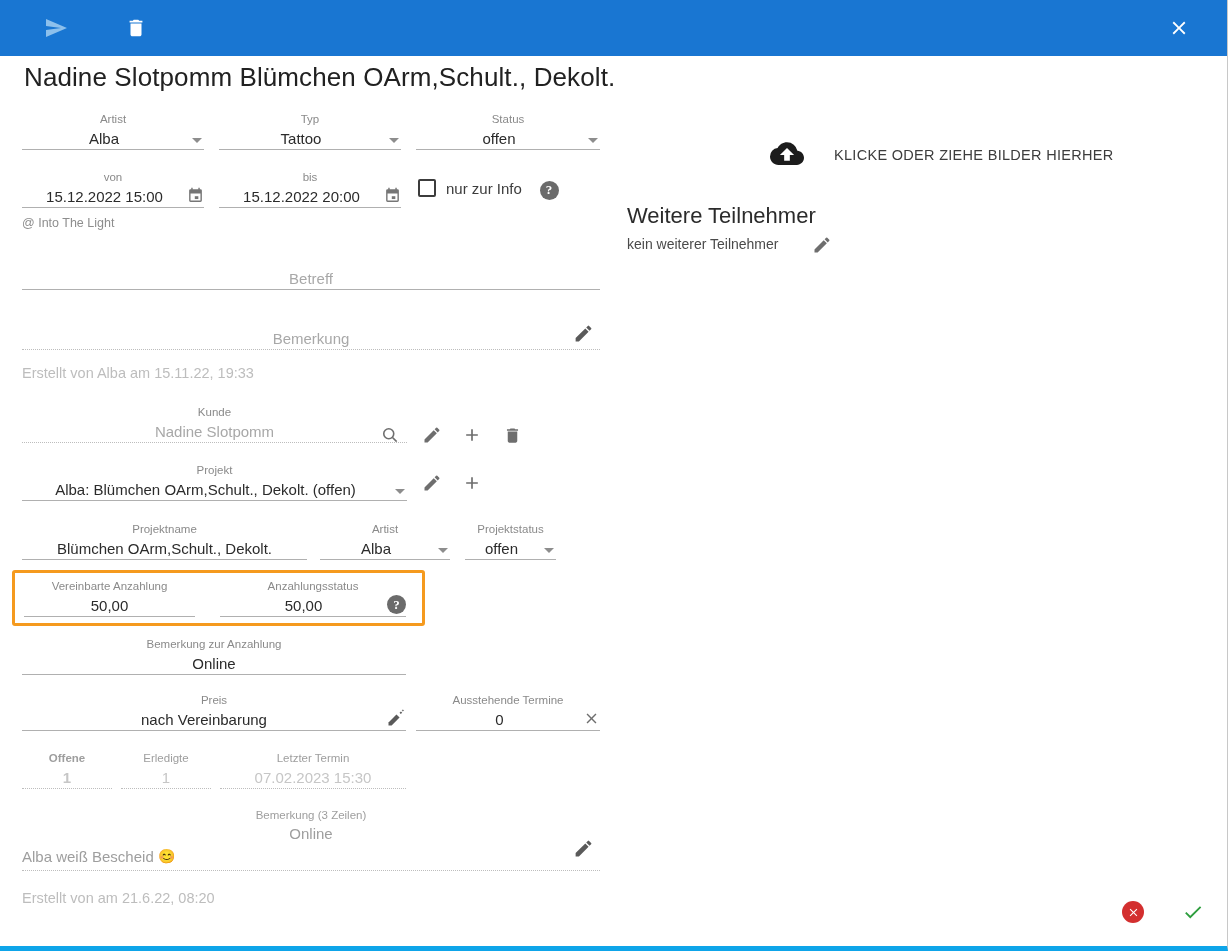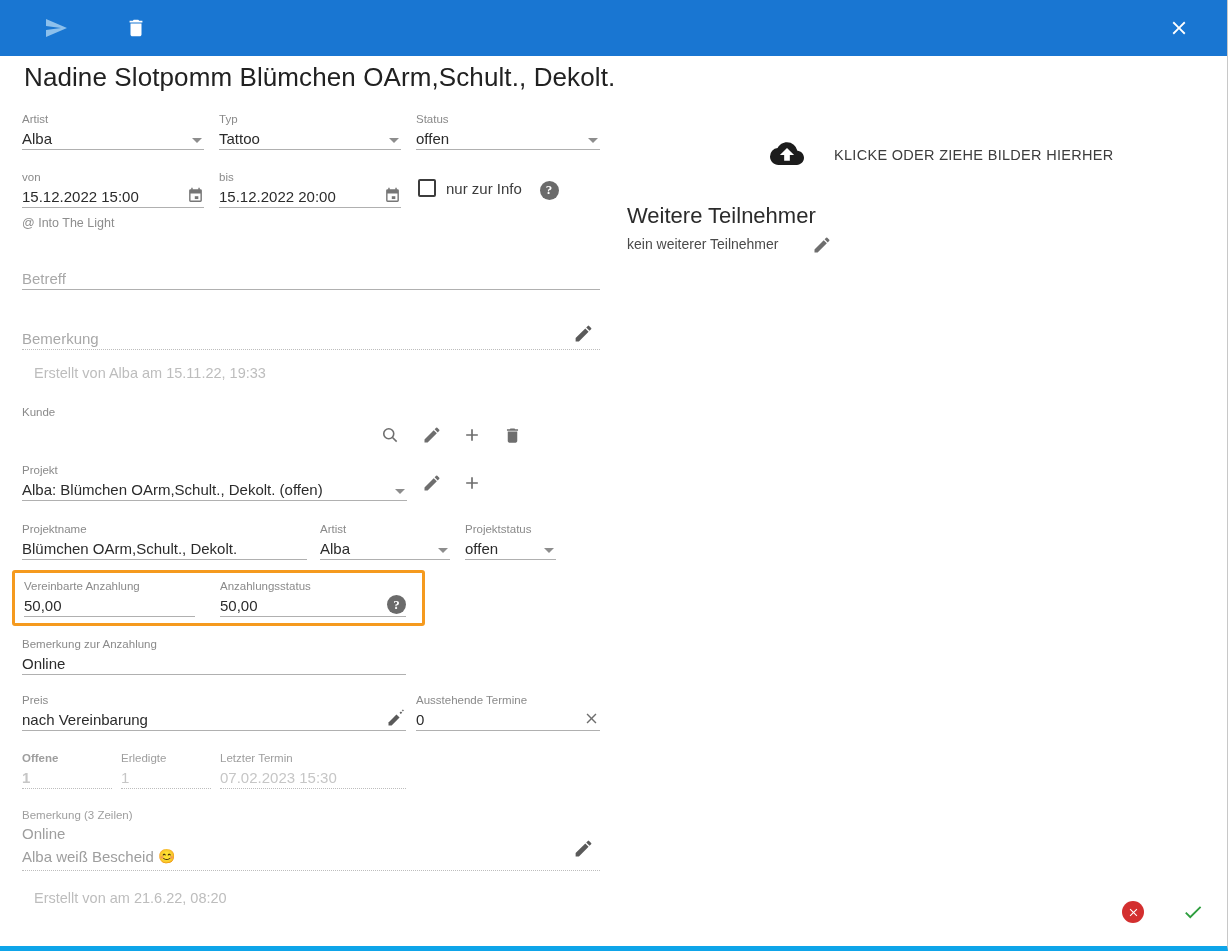--- a/index.html
+++ b/index.html
@@ -44,7 +44,7 @@
   }
 
   
-  .field { position: absolute; }
+  .field { position: absolute; text-align: center; }
   .flabel {
     font-size: 11.5px; color: #8a8a8a; line-height: 14px;
     white-space: nowrap;

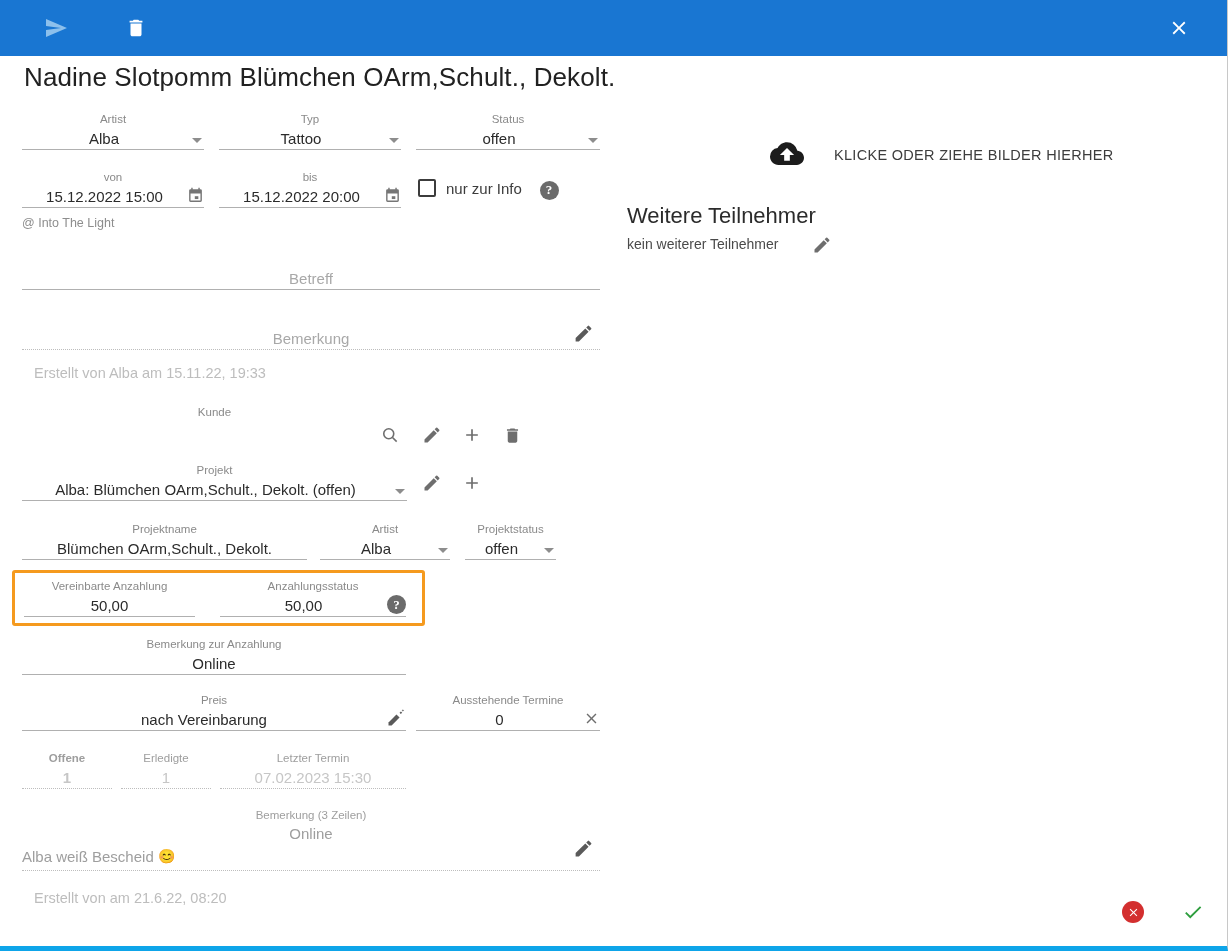--- a/index.html
+++ b/index.html
@@ -83,7 +83,6 @@
   .createdtext {
     position: absolute; font-size: 14.5px; color: #bdbdbd;
     white-space: nowrap;
-    margin-left: 12px;
   }
 
   

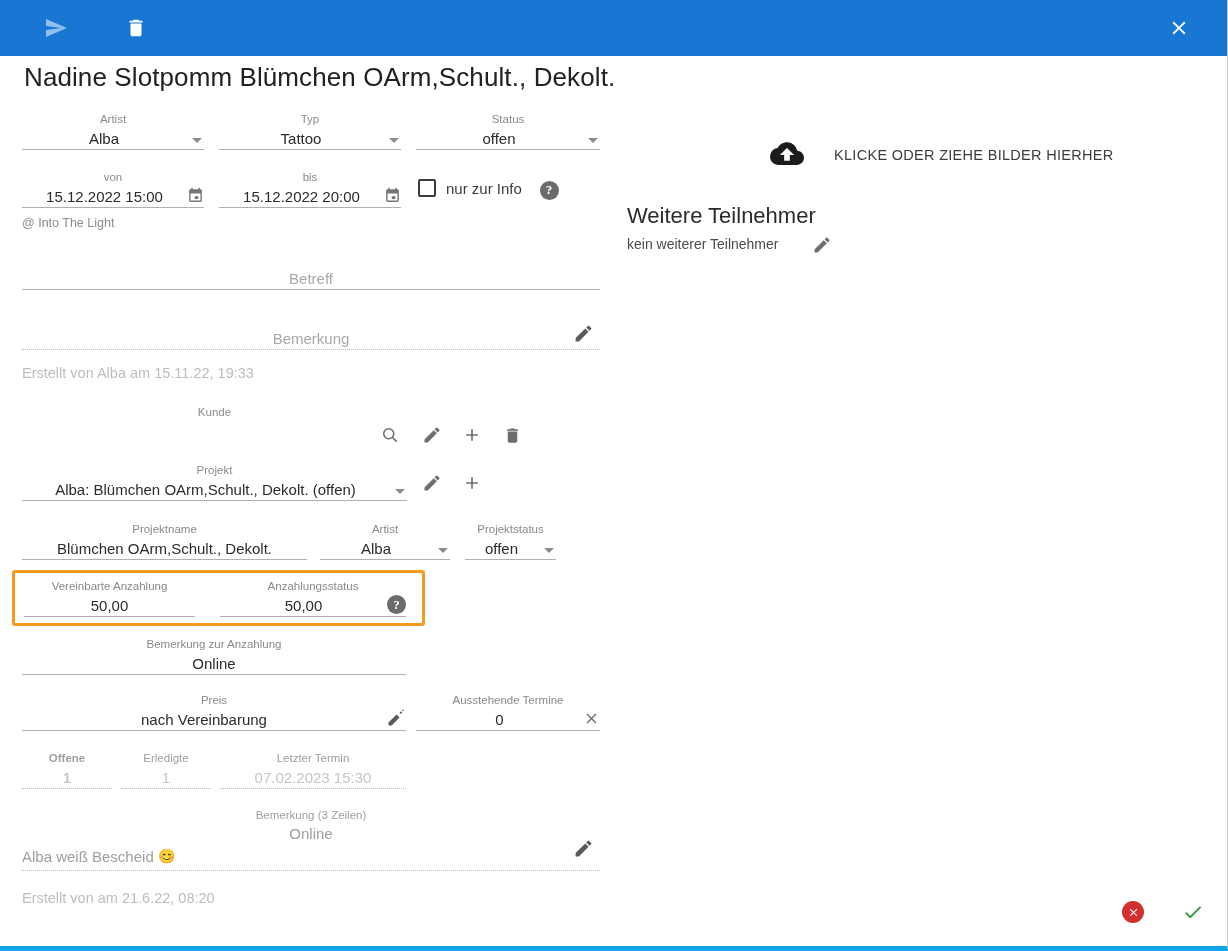--- a/index.html
+++ b/index.html
@@ -252,6 +252,9 @@
 
   <div class="field" style="left:22px; top:405px; width:385px;">
     <div class="flabel">Kunde</div>
+    <div class="fvalwrap dotted">
+      <div class="fval placeholder">Nadine Slotpomm</div>
+    </div>
   </div>
   <div class="iconbtn" style="left:377px; top:422px;">
     <svg width="20" height="20" viewBox="0 0 24 24">

